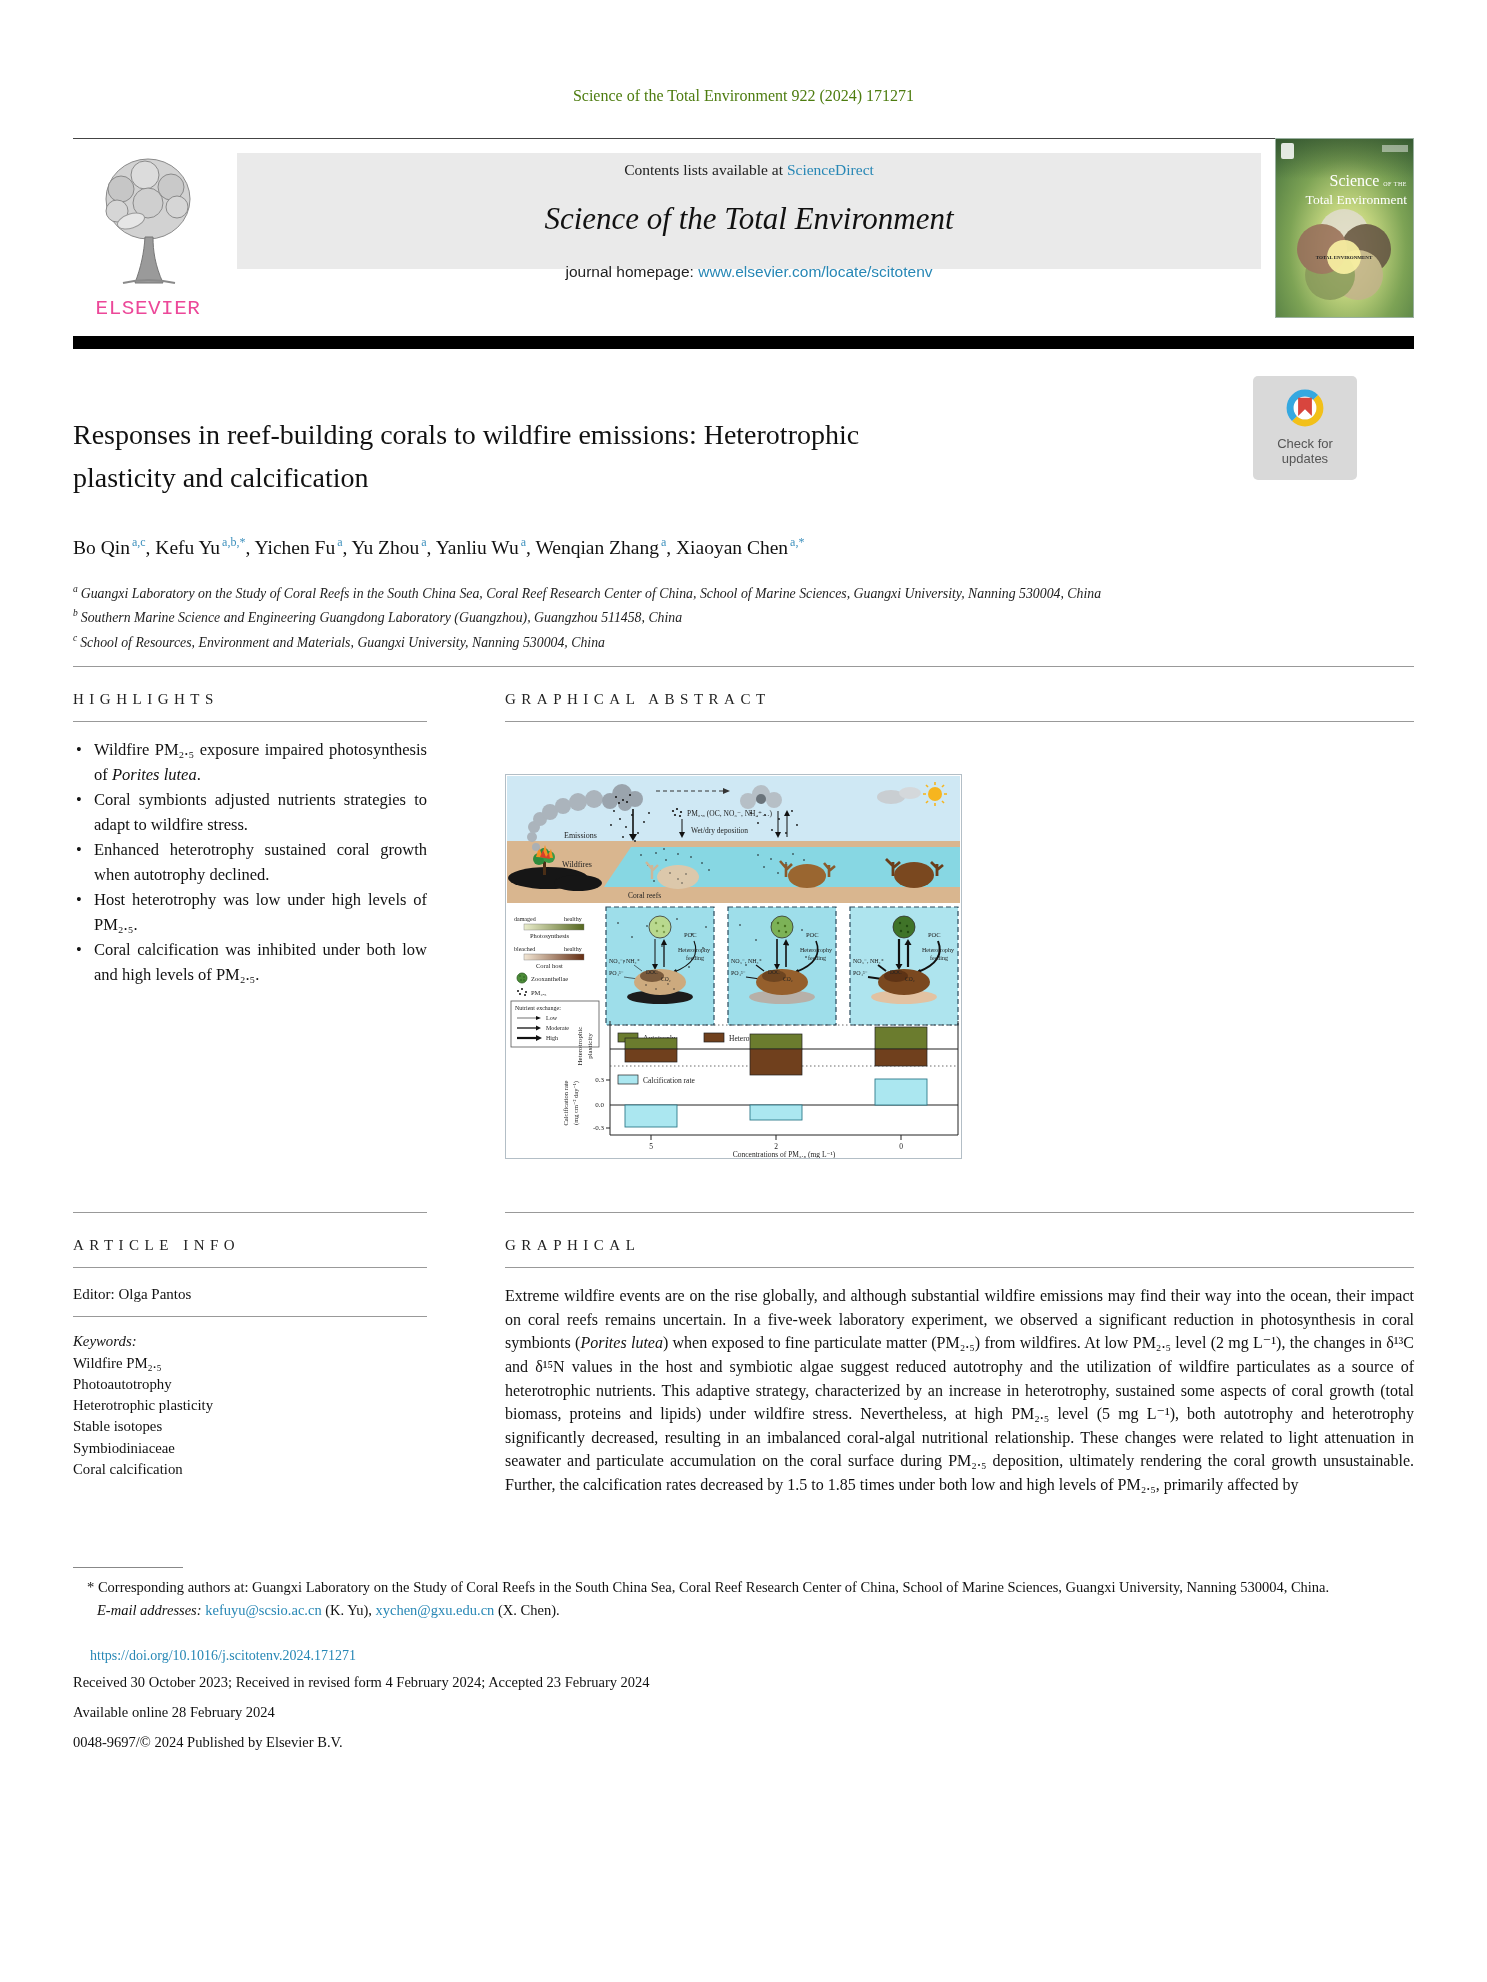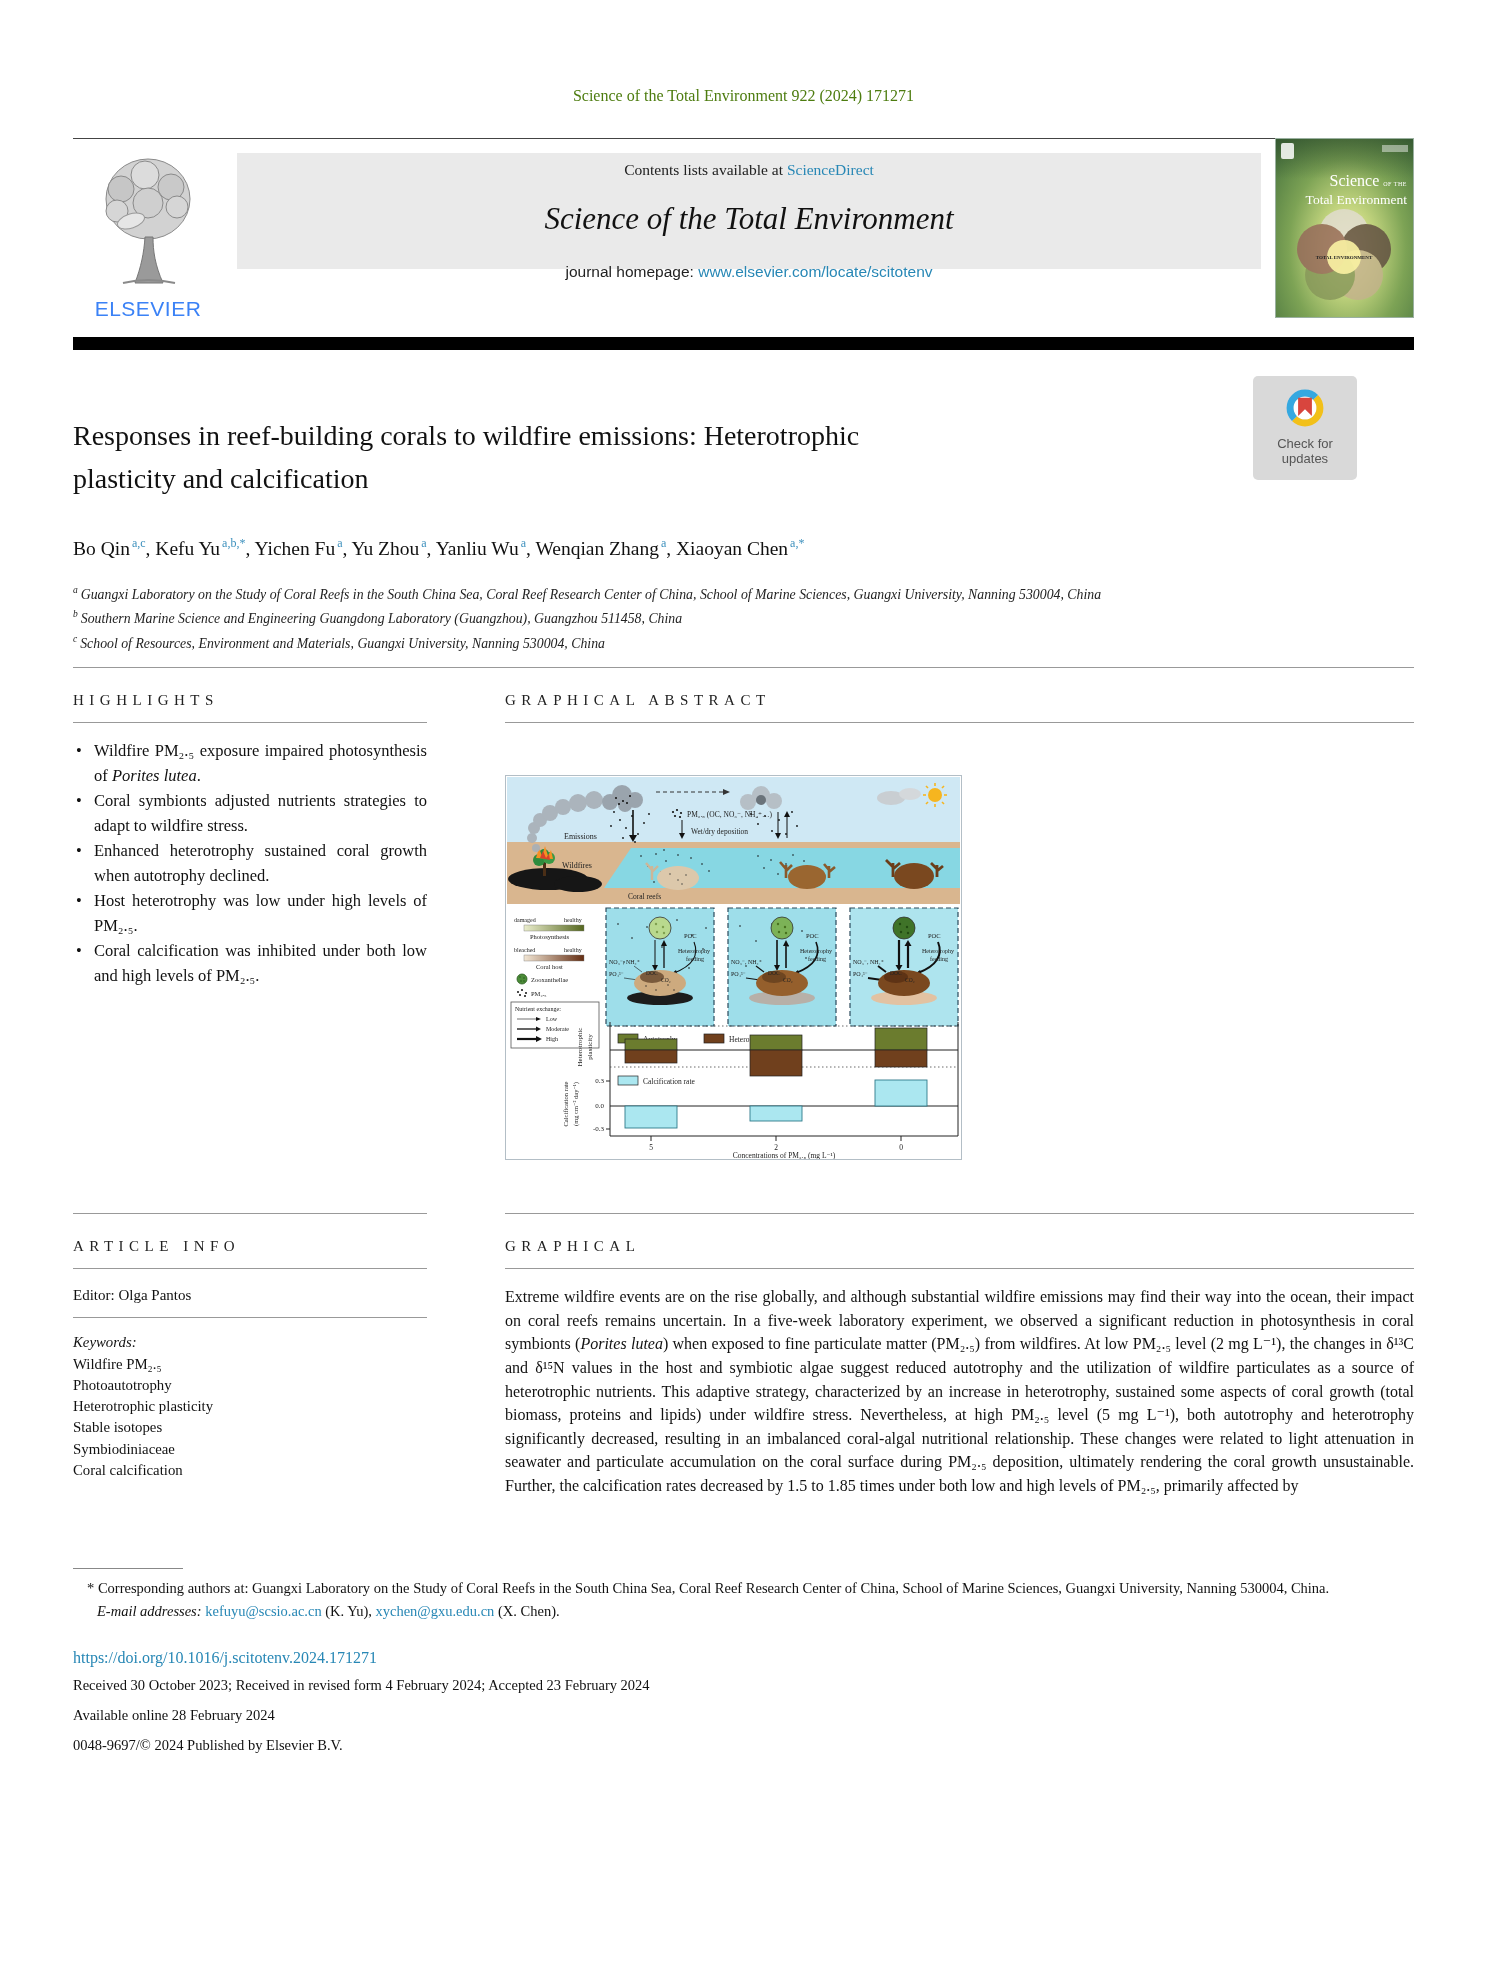--- a/index.html
+++ b/index.html
@@ -12,7 +12,7 @@
   
   .header-row{display:flex;margin-top:14px;align-items:flex-start;}
   .logo-col{width:150px;text-align:center;padding-top:2px;}
-  .elsevier-text{color:#3b82f6;font-size:21px;letter-spacing:.5px;margin-top:2px;font-family:Liberation Sans, sans-serif;}
+  .elsevier-text{color:#ec4899;font-size:21px;letter-spacing:.5px;margin-top:2px;font-family:Liberation Mono, monospace;}
   .journal-box{flex:1;background:#eaeaea;margin:0 14px;height:116px;text-align:center;padding-top:8px;box-sizing:border-box;}
   .contents-line{font-size:15.5px;color:#222;}
   .journal-title{font-size:31px;color:#111;margin-top:22px;font-style:italic;}

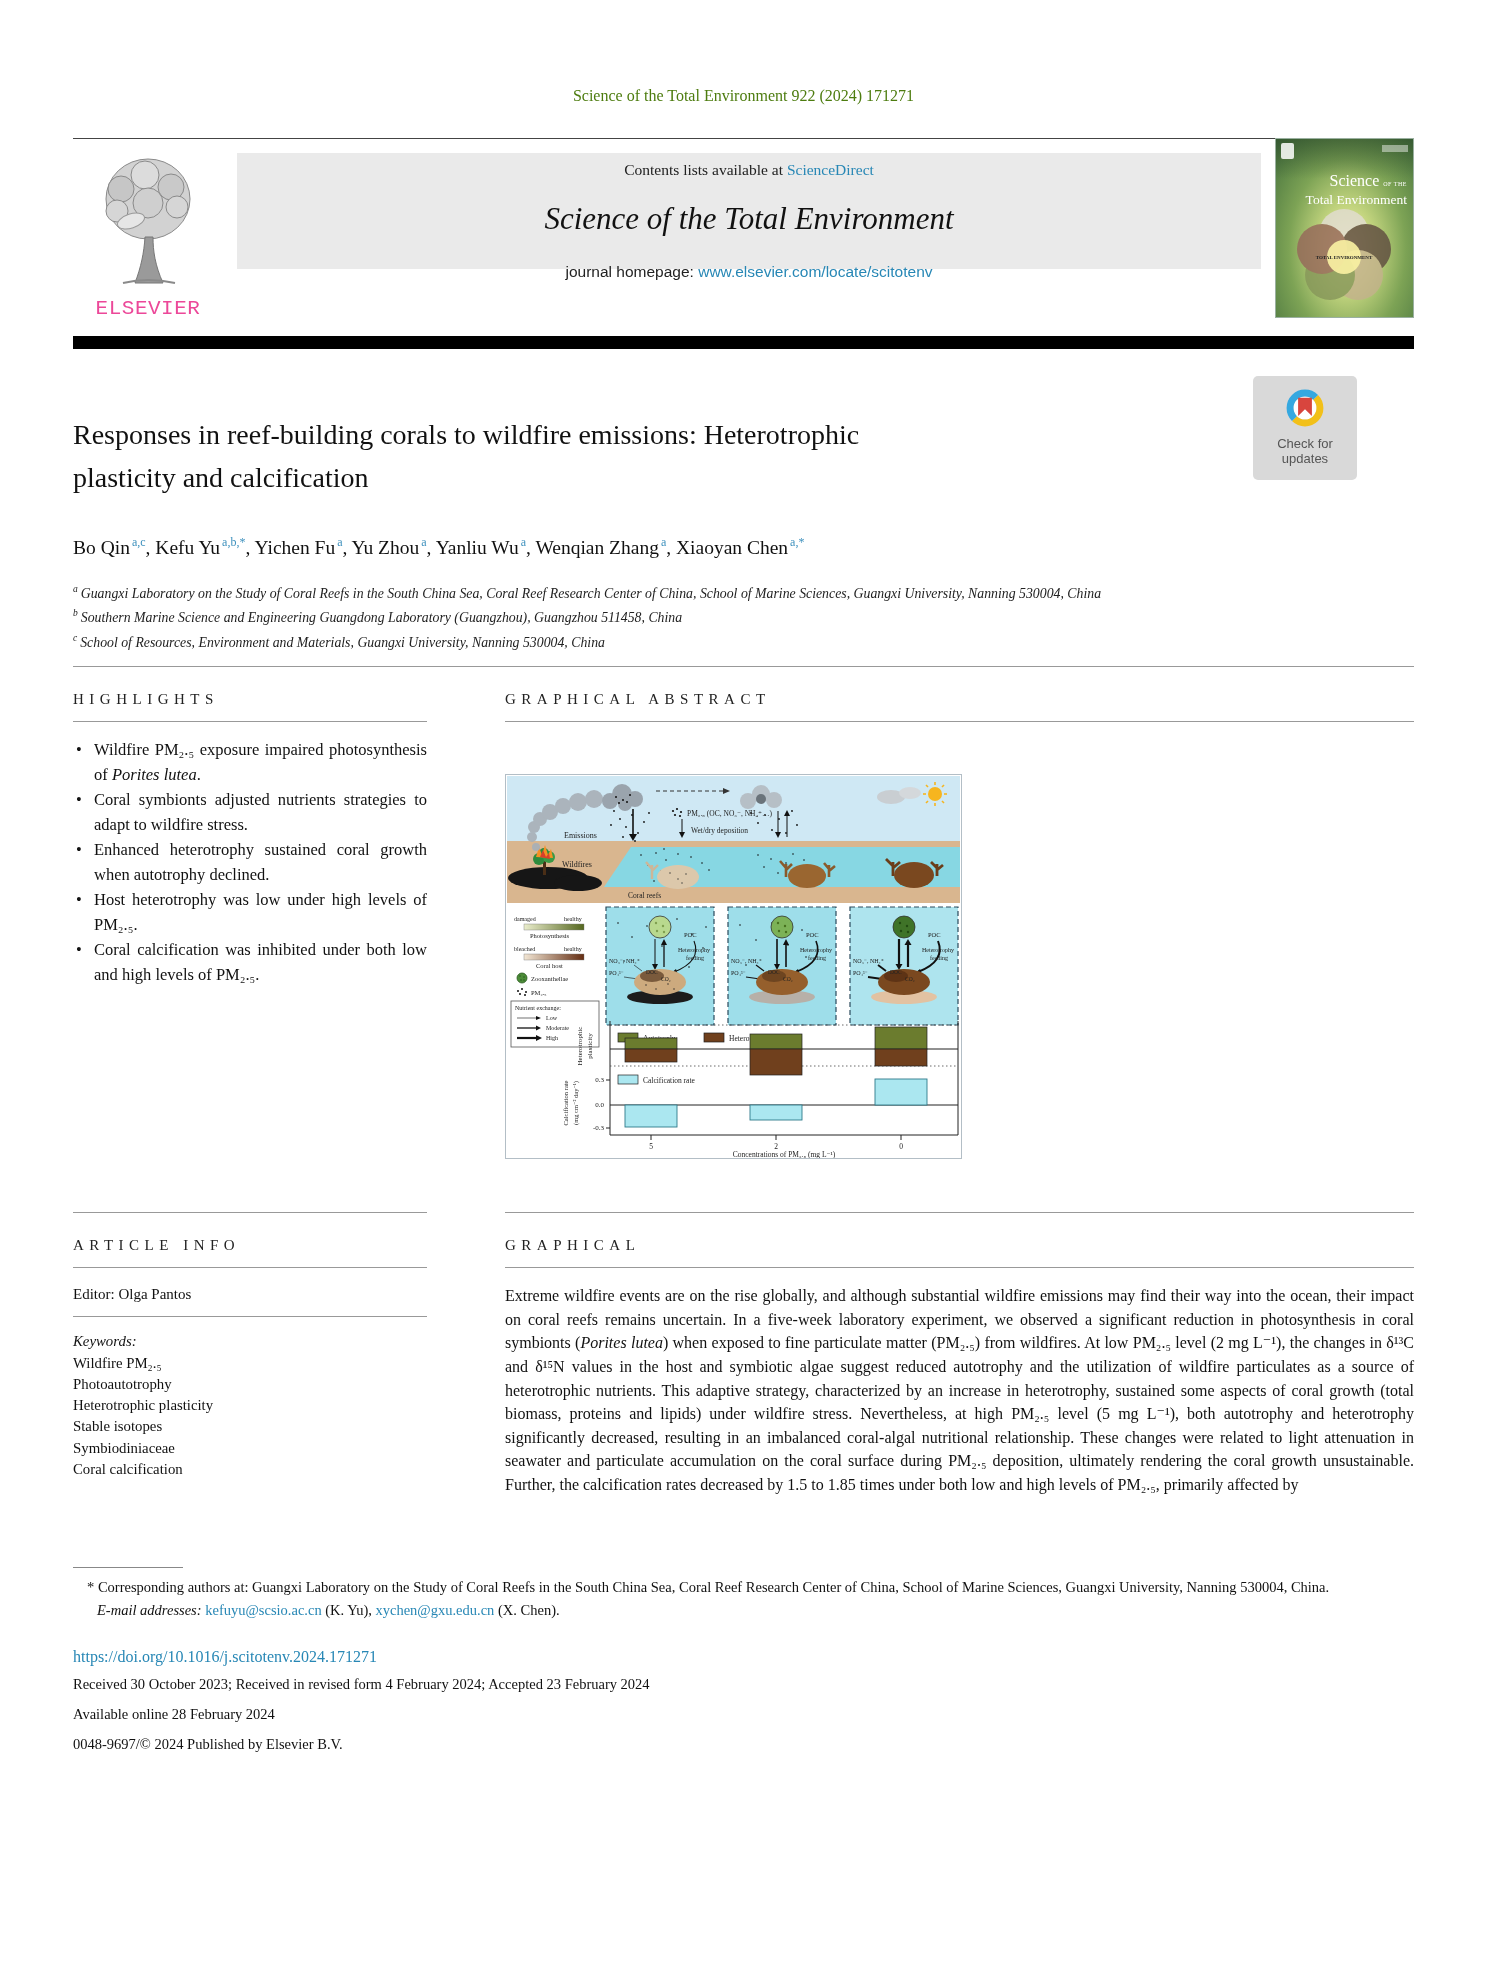--- a/index.html
+++ b/index.html
@@ -64,7 +64,7 @@
   .fn-corr{margin-top:8px;font-size:14.5px;line-height:22px;text-align:justify;text-indent:14px;}
   .fn-email{margin-top:4px;font-size:14.5px;text-indent:24px;}
   .fn-email .lbl{font-style:italic;}
-  .fn-doi{margin-top:29px;font-size:16px;}
+  .fn-doi{margin-top:29px;font-size:14px;margin-left:17px;}
   .fn-line{margin-top:7px;font-size:14.5px;line-height:23px;}
   svg text{font-family:"Liberation Serif","DejaVu Serif",serif;fill:#222;}
 </style>

